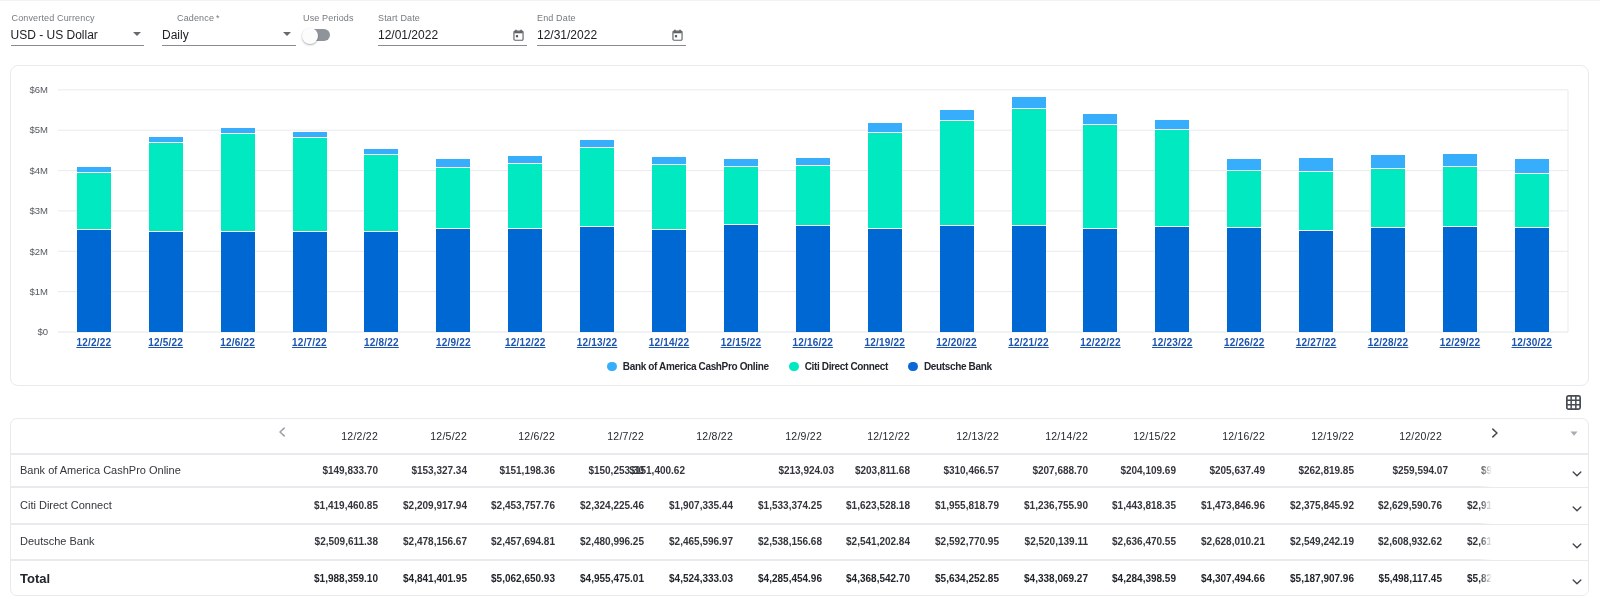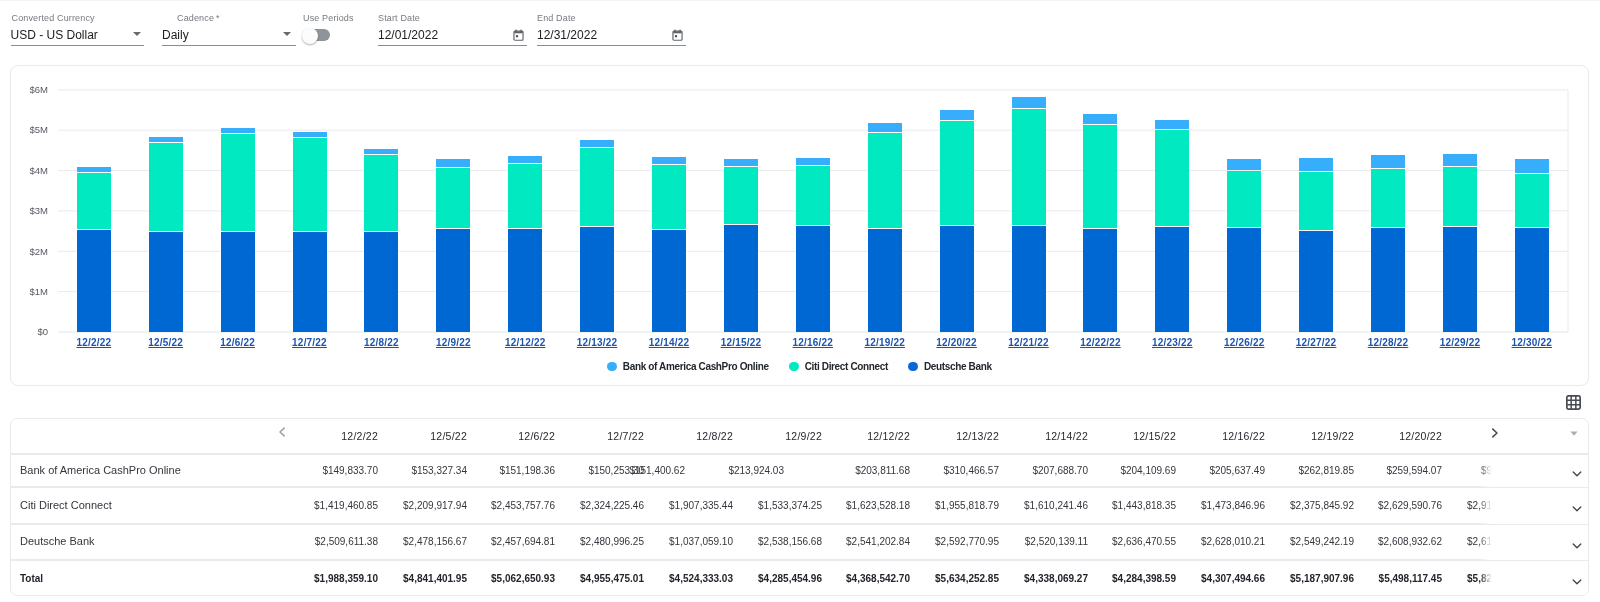--- a/index.html
+++ b/index.html
@@ -21,7 +21,7 @@
 .trow.total { border-bottom:none; font-weight:bold; color:#22262c; }
 .rname { position:absolute; left:9px; top:50%; transform:translateY(-50%); font-size:11px; }
 .trow.total .rname { font-size:10px; }
-.vc { position:absolute; top:50%; transform:translateY(-50%); }
+.vc { position:absolute; top:50%; transform:translateY(-50%);font-weight:bold; }
 .rchev { position:absolute; right:6.5px; top:calc(50% + 1.5px); z-index:2; }
 .fade { position:absolute; top:0; right:0; height:100%; width:128px; z-index:1; background:linear-gradient(to right, rgba(255,255,255,0) 15%, #fff 25%, #fff 100%); }
 .hline { position:absolute; left:0; right:0; height:1px; background:#e8eaed; z-index:3; }

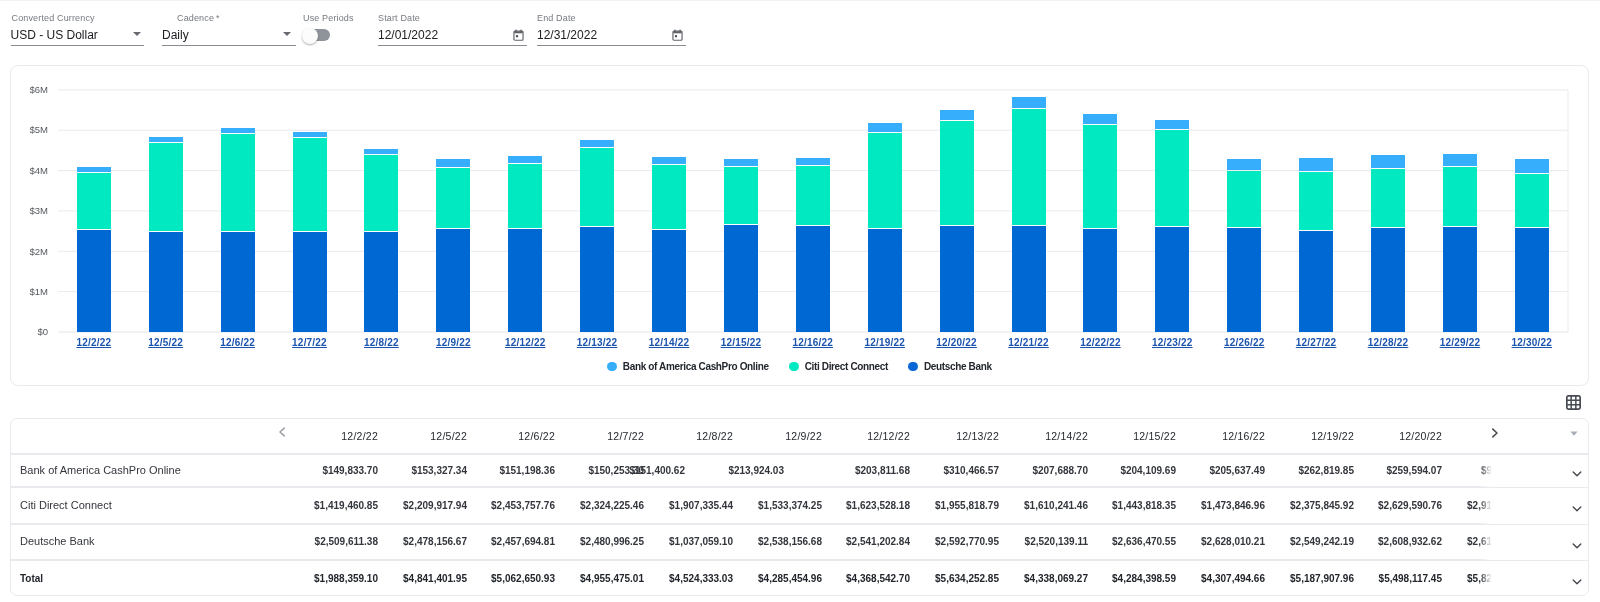--- a/index.html
+++ b/index.html
@@ -260,7 +260,7 @@
       <span class="vc" style="right:1033px">$151,198.36</span>
       <span class="vc" style="right:944px">$150,253.30</span>
       <span class="vc" style="right:903px">$151,400.62</span>
-      <span class="vc" style="right:804px">$213,924.03</span>
+      <span class="vc" style="right:754px">$213,924.03</span>
       <span class="vc" style="right:678px">$203,811.68</span>
       <span class="vc" style="right:589px">$310,466.57</span>
       <span class="vc" style="right:500px">$207,688.70</span>

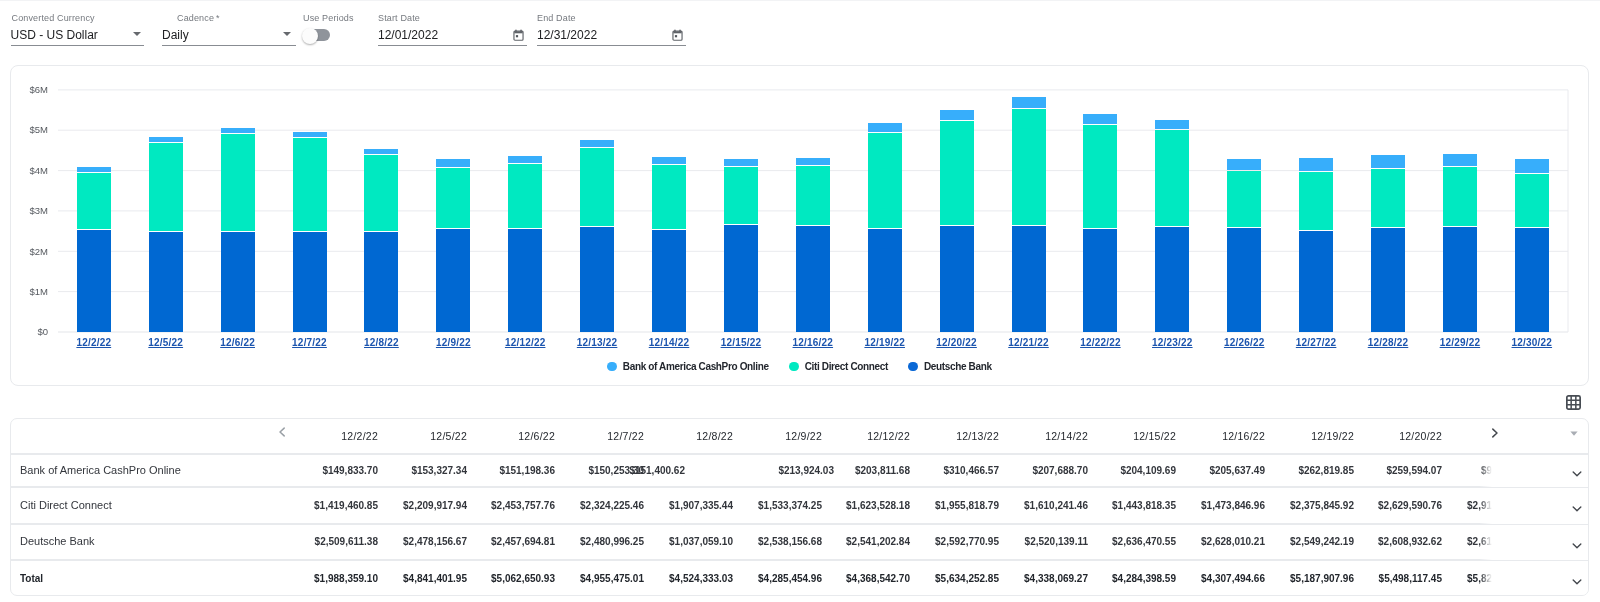--- a/index.html
+++ b/index.html
@@ -267,7 +267,7 @@
       <span class="vc" style="right:412px">$204,109.69</span>
       <span class="vc" style="right:323px">$205,637.49</span>
       <span class="vc" style="right:234px">$262,819.85</span>
-      <span class="vc" style="right:146px">$259,594.07</span>
+      <span class="vc" style="right:140px">$259,594.07</span>
       <span class="vc" style="right:57px">$95,429.13</span>
       <svg class="rchev" width="10" height="6" viewBox="0 0 10 6">
         <path d="M1.2 0.9L5 4.7 8.8 0.9" stroke="#45494f" stroke-width="1.4" fill="none" stroke-linecap="round" stroke-linejoin="round"></path>

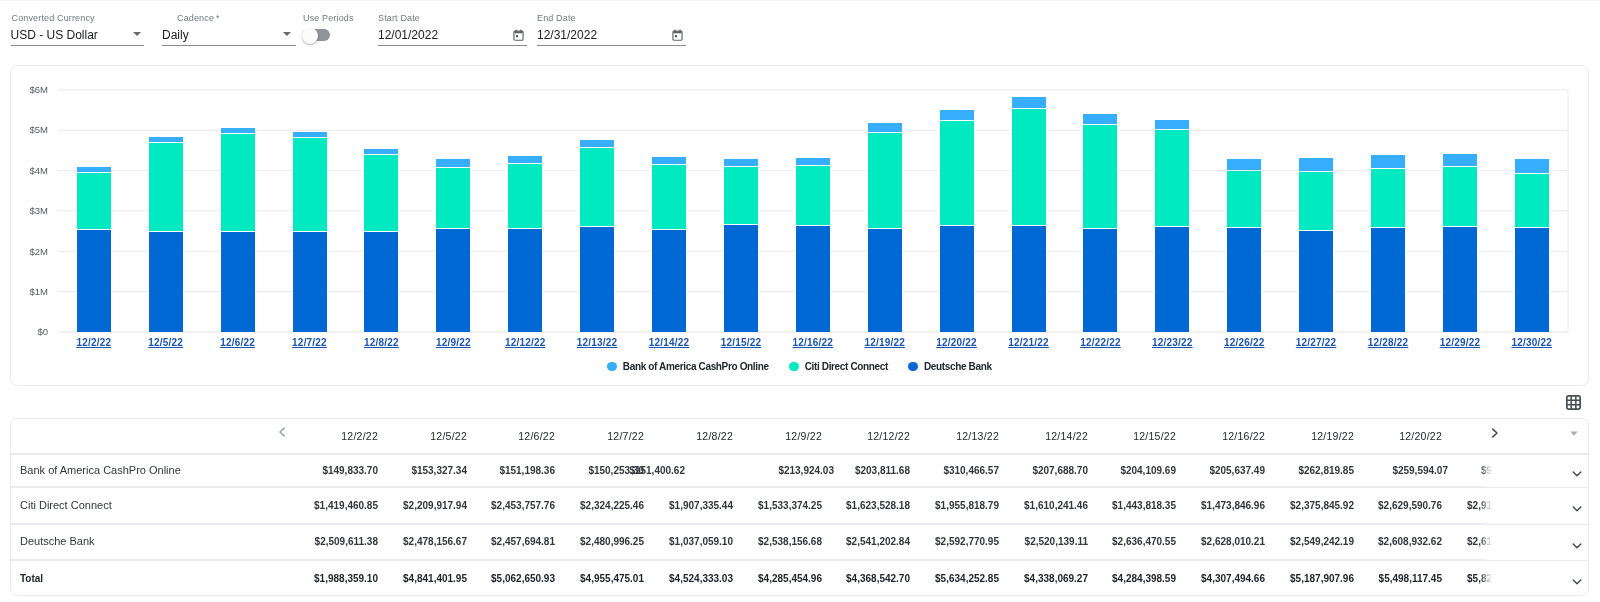--- a/index.html
+++ b/index.html
@@ -283,7 +283,7 @@
       <span class="vc" style="right:766px">$1,533,374.25</span>
       <span class="vc" style="right:678px">$1,623,528.18</span>
       <span class="vc" style="right:589px">$1,955,818.79</span>
-      <span class="vc" style="right:500px">$1,610,241.46</span>
+      <span class="vc" style="right:500px">$1,236,755.90</span>
       <span class="vc" style="right:412px">$1,443,818.35</span>
       <span class="vc" style="right:323px">$1,473,846.96</span>
       <span class="vc" style="right:234px">$2,375,845.92</span>

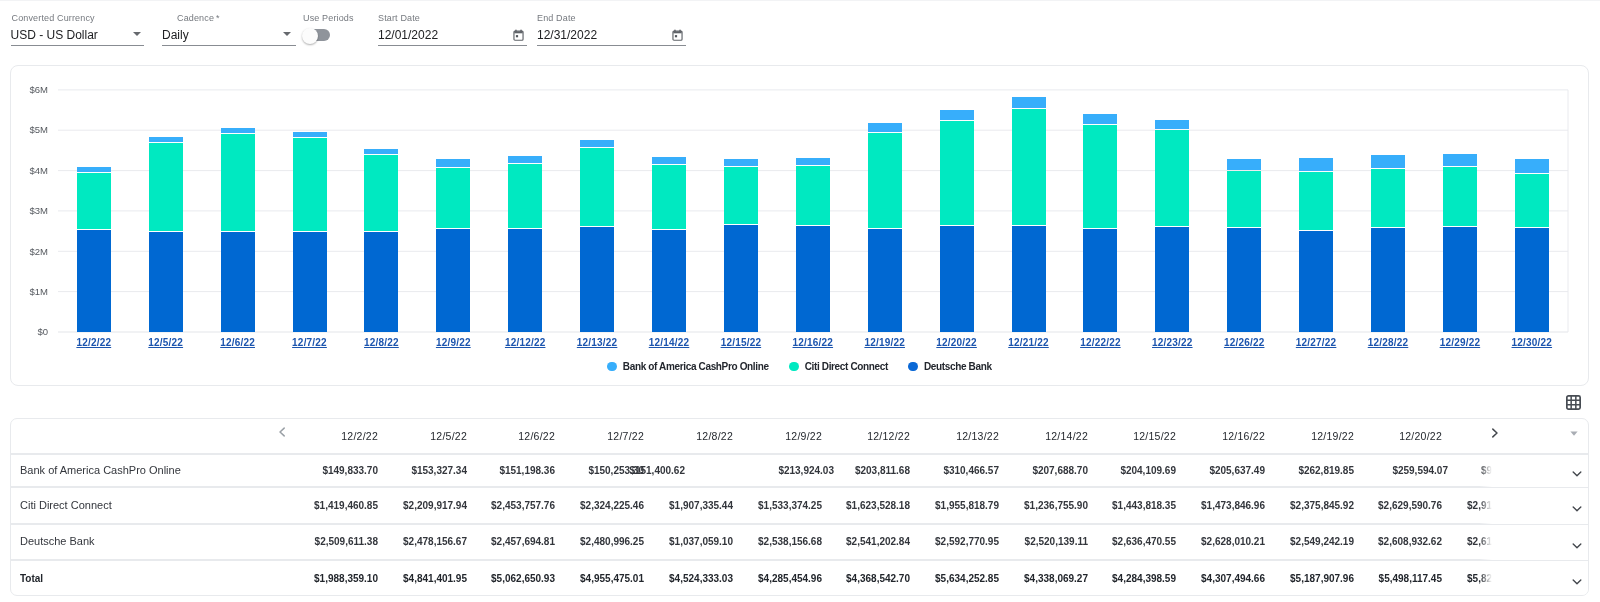--- a/index.html
+++ b/index.html
@@ -299,7 +299,7 @@
       <span class="vc" style="right:1121px">$2,478,156.67</span>
       <span class="vc" style="right:1033px">$2,457,694.81</span>
       <span class="vc" style="right:944px">$2,480,996.25</span>
-      <span class="vc" style="right:855px">$1,037,059.10</span>
+      <span class="vc" style="right:855px">$2,465,596.97</span>
       <span class="vc" style="right:766px">$2,538,156.68</span>
       <span class="vc" style="right:678px">$2,541,202.84</span>
       <span class="vc" style="right:589px">$2,592,770.95</span>

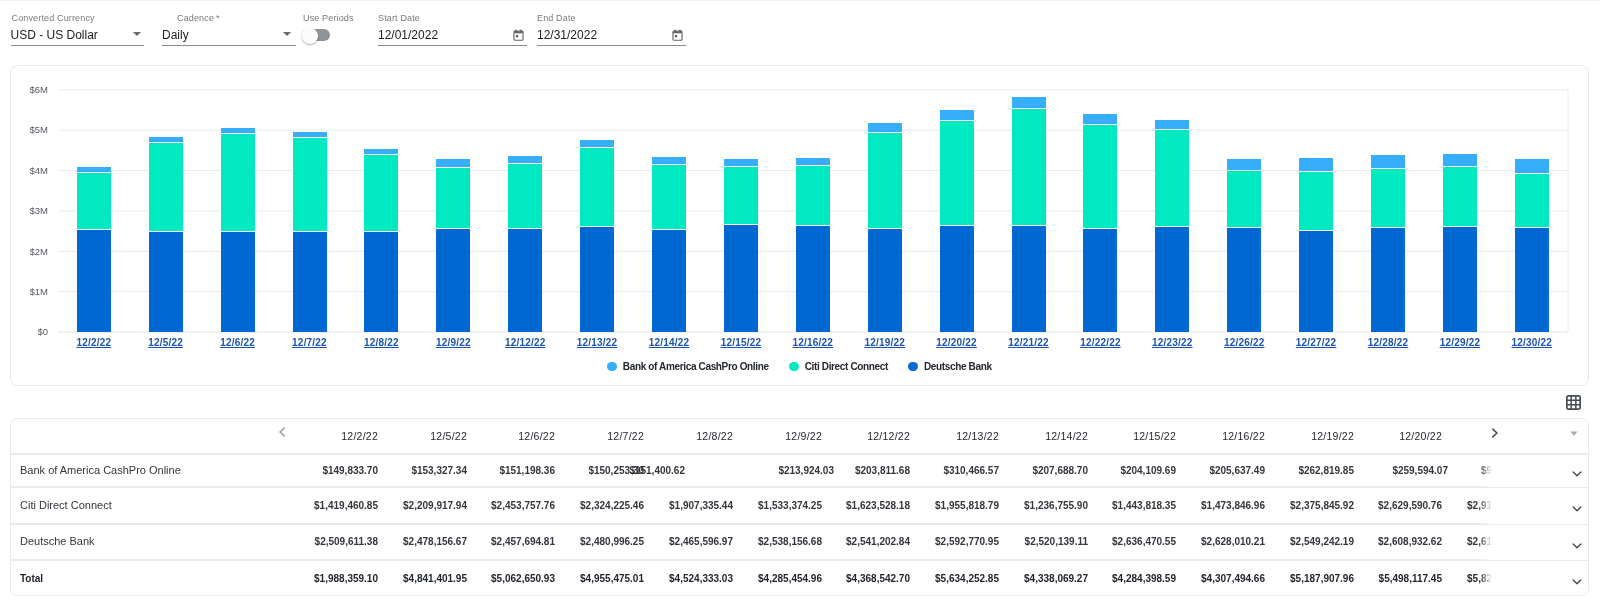--- a/index.html
+++ b/index.html
@@ -20,7 +20,7 @@
 .trow { position:absolute; left:0; width:100%; border-bottom:1px solid #e8eaed; font-size:10px; color:#33363c; }
 .trow.total { border-bottom:none; font-weight:bold; color:#22262c; }
 .rname { position:absolute; left:9px; top:50%; transform:translateY(-50%); font-size:11px; }
-.trow.total .rname { font-size:10px; }
+.trow.total .rname { font-size:13px; }
 .vc { position:absolute; top:50%; transform:translateY(-50%);font-weight:bold; }
 .rchev { position:absolute; right:6.5px; top:calc(50% + 1.5px); z-index:2; }
 .fade { position:absolute; top:0; right:0; height:100%; width:128px; z-index:1; background:linear-gradient(to right, rgba(255,255,255,0) 15%, #fff 25%, #fff 100%); }

